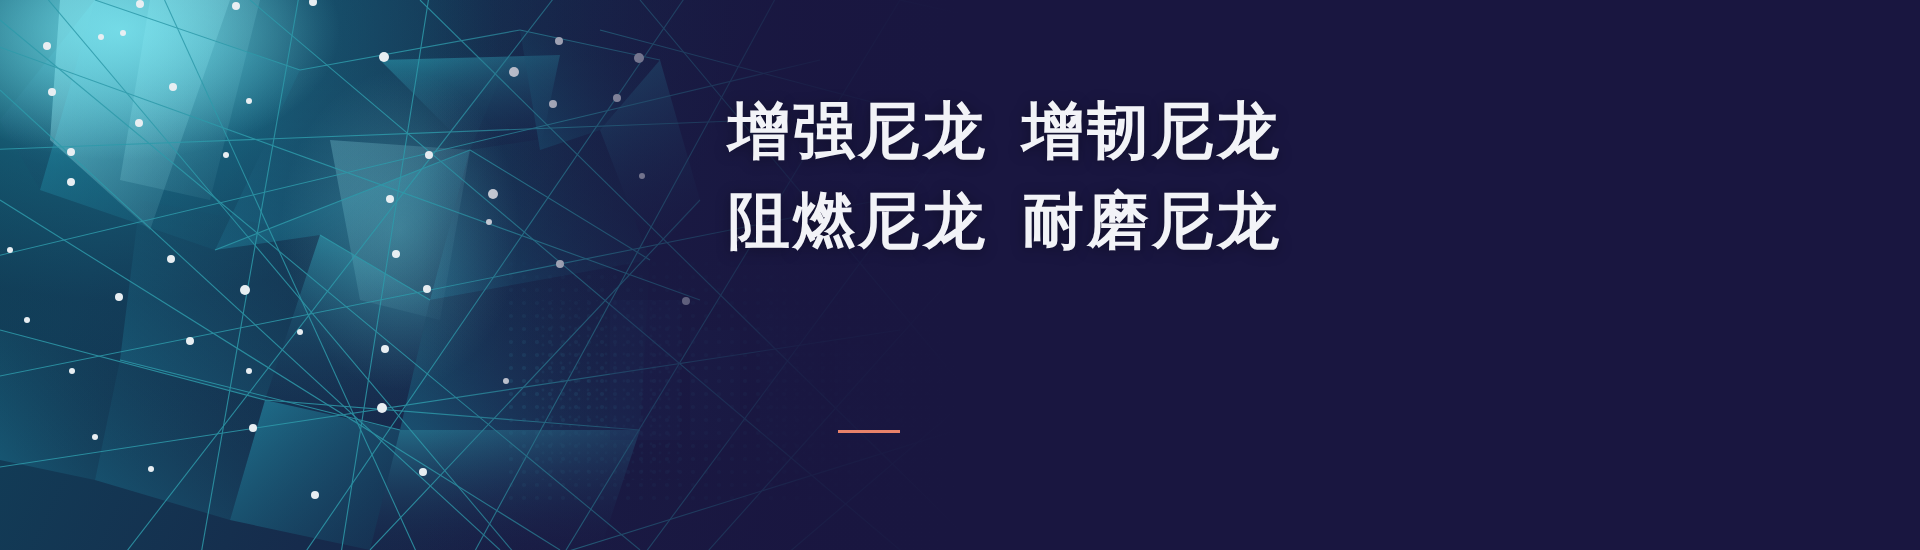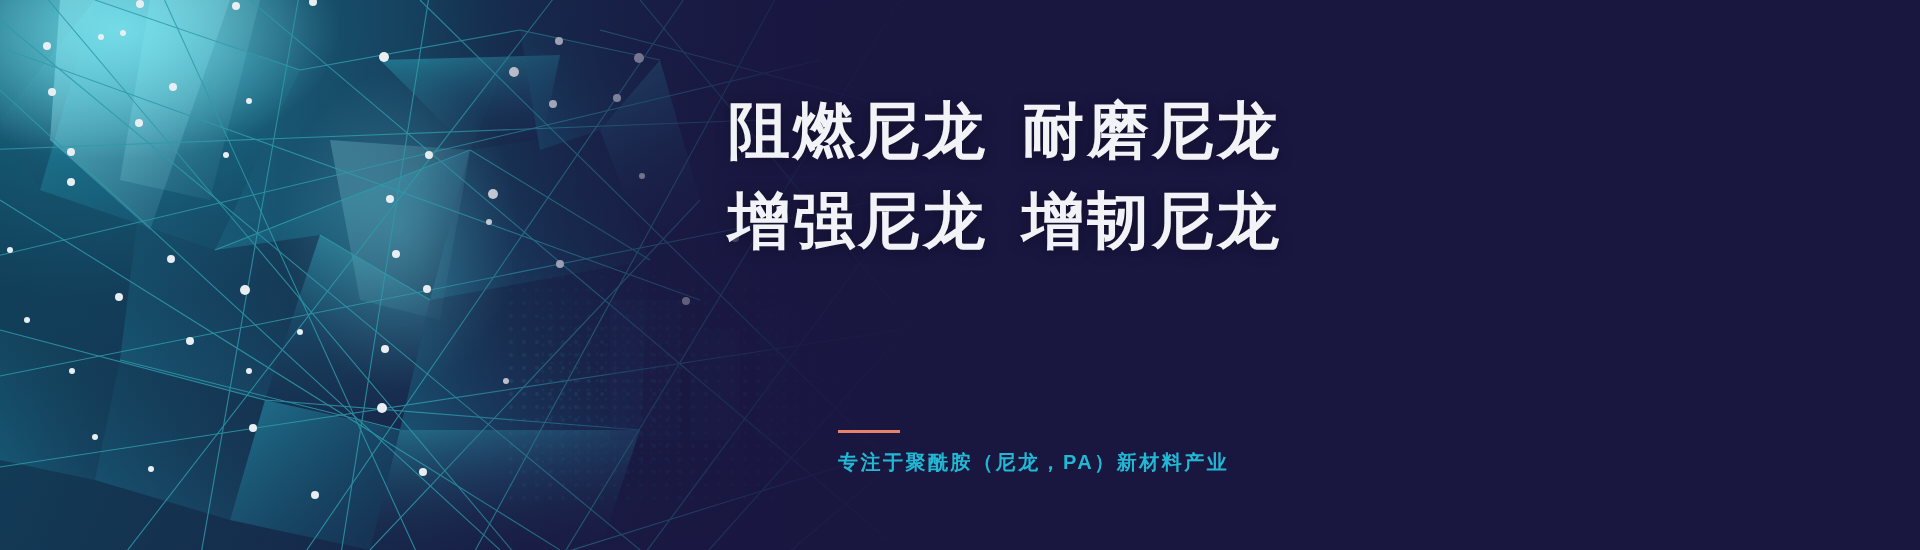--- a/index.html
+++ b/index.html
@@ -267,8 +267,8 @@
   <div class="layer" id="bg-right-fade"></div>
 
   <div class="text-block">
+    <div class="headline"><span>增强尼龙</span><span class="gap"></span><span>增韧尼龙</span></div>
     <div class="headline"><span>阻燃尼龙</span><span class="gap"></span><span>耐磨尼龙</span></div>
-    <div class="headline"><span>增强尼龙</span><span class="gap"></span><span>增韧尼龙</span></div>
   </div>
 
   <div class="tagline-wrap">

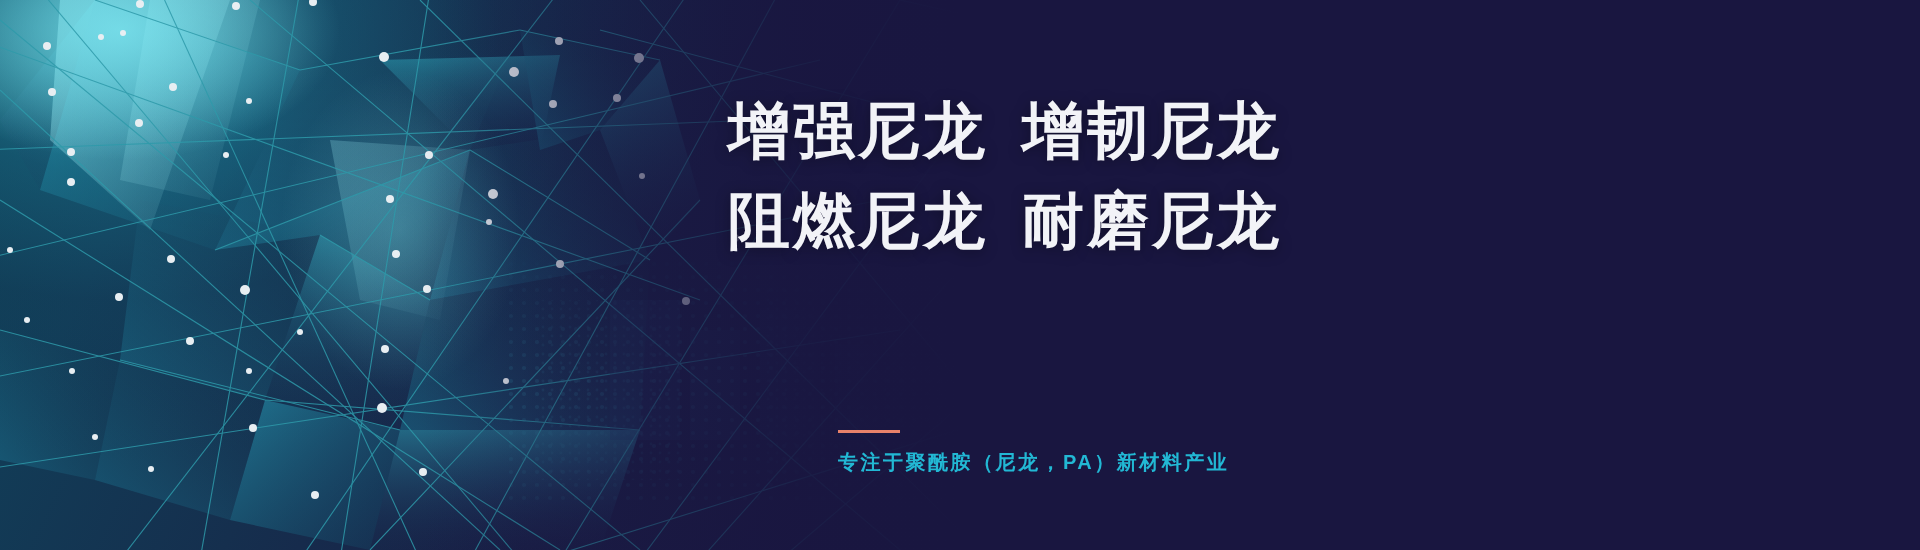--- a/index.html
+++ b/index.html
@@ -273,7 +273,6 @@
 
   <div class="tagline-wrap">
     <div id="tagline-divider"></div>
-    <div id="tagline-text">专注于聚酰胺（尼龙，PA）新材料产业</div>
   </div>
 
 </div>

